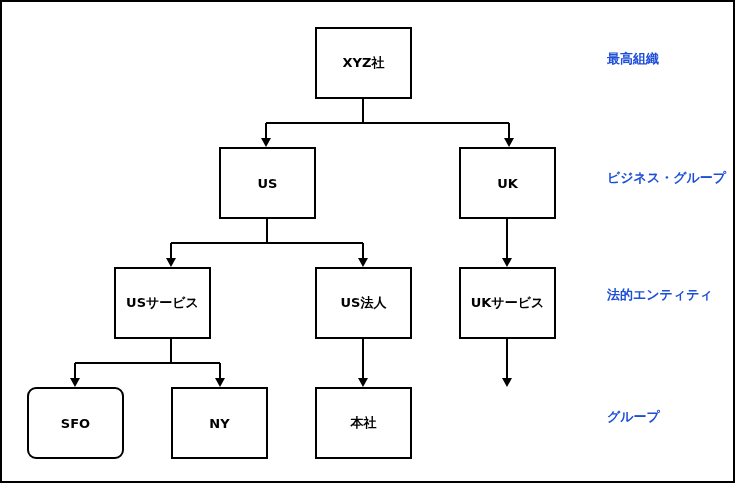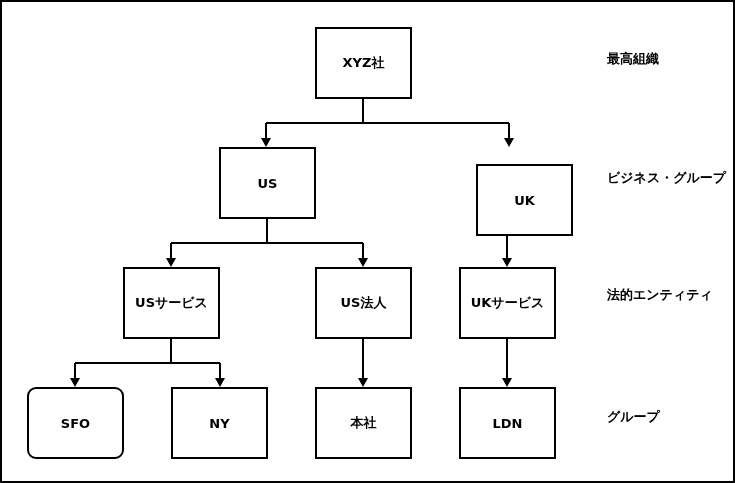--- a/index.html
+++ b/index.html
@@ -46,7 +46,7 @@
     left: 605px;
     font-size: 13px;
     font-weight: bold;
-    color: #000000;
+    color: #1d4ed8;
     white-space: nowrap;
     line-height: 16px;
   }

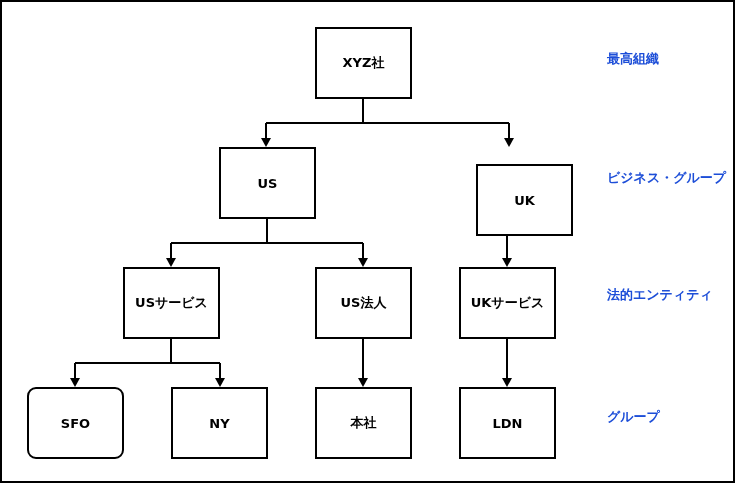--- a/index.html
+++ b/index.html
@@ -32,7 +32,7 @@
   
   .pos-xyz         { left: 313px; top: 25px;  }
   .pos-us          { left: 217px; top: 145px; }
-  .pos-uk          { left: 457px; top: 162px; margin-left: 17px; }
+  .pos-uk          { left: 457px; top: 145px; }
   .pos-us-services { left: 121px; top: 265px; }
   .pos-us-corp     { left: 313px; top: 265px; }
   .pos-uk-services { left: 457px; top: 265px; }

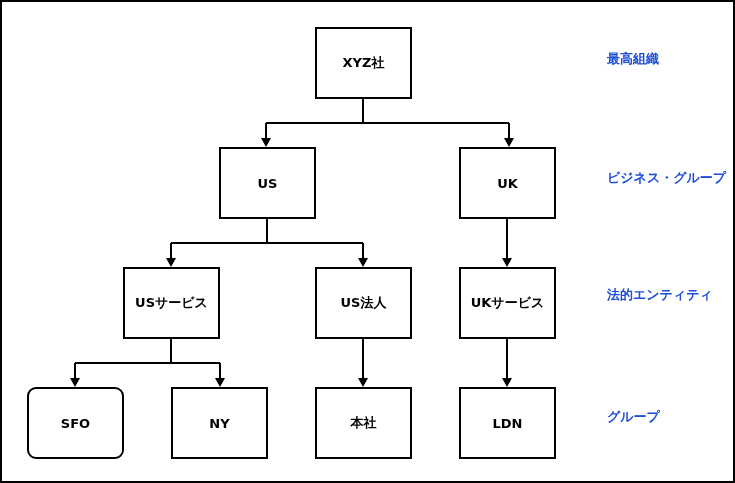--- a/index.html
+++ b/index.html
@@ -33,7 +33,7 @@
   .pos-xyz         { left: 313px; top: 25px;  }
   .pos-us          { left: 217px; top: 145px; }
   .pos-uk          { left: 457px; top: 145px; }
-  .pos-us-services { left: 121px; top: 265px; }
+  .pos-us-services { left: 112px; top: 265px; }
   .pos-us-corp     { left: 313px; top: 265px; }
   .pos-uk-services { left: 457px; top: 265px; }
   .pos-sfo         { left: 25px;  top: 385px; border-radius: 9px; }

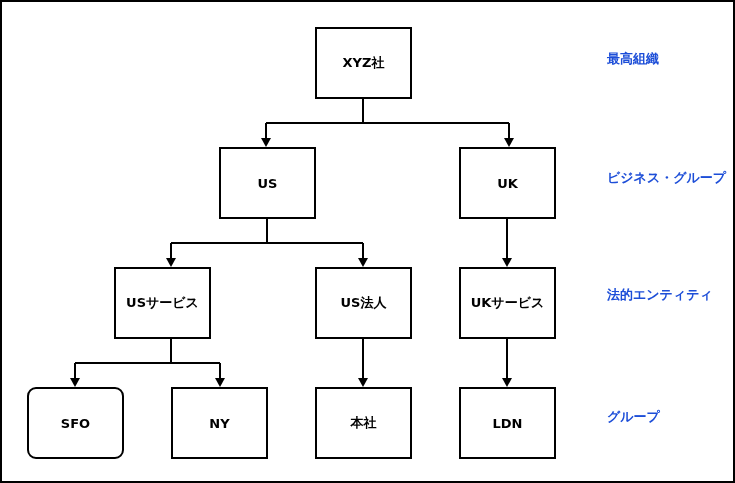--- a/index.html
+++ b/index.html
@@ -124,9 +124,6 @@
   <div class="node pos-honsha">
     <span>本社</span>
   </div>
-  <div class="node pos-ldn">
-    <span>LDN</span>
-  </div>
 
   <div class="level-label lvl-1">最高組織</div>
   <div class="level-label lvl-2">ビジネス・グループ</div>

